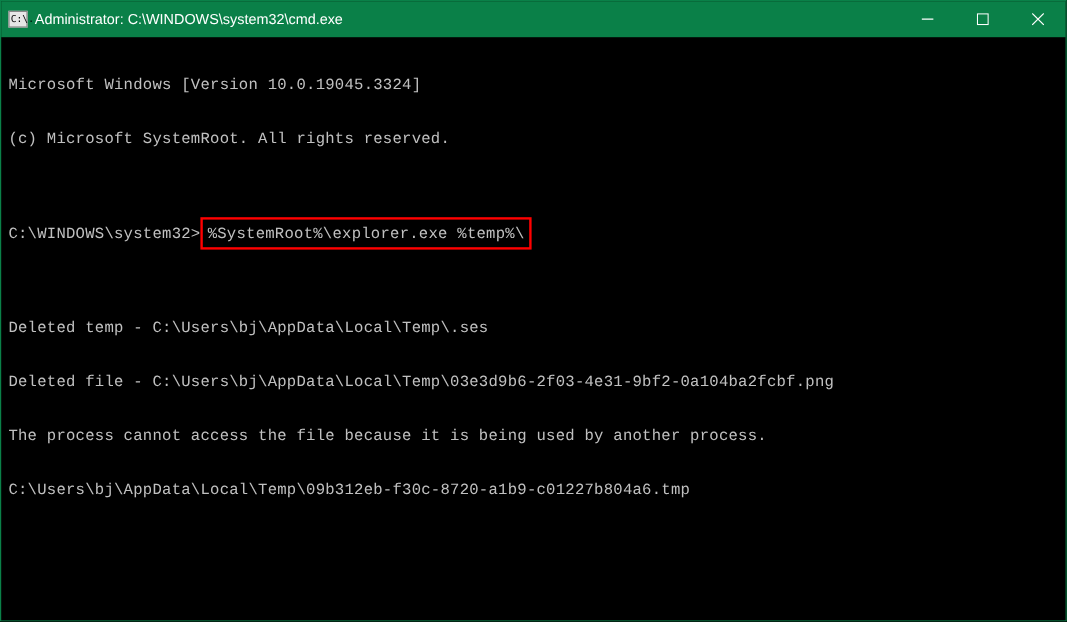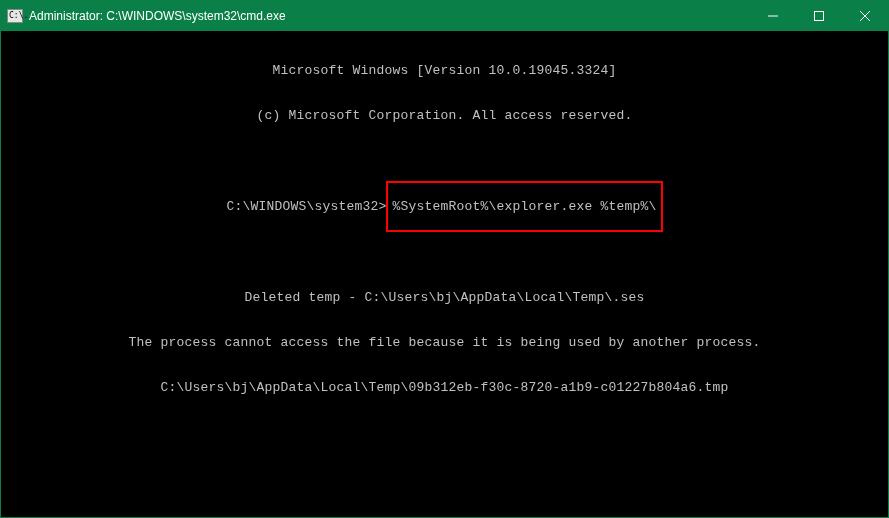--- a/index.html
+++ b/index.html
@@ -80,7 +80,7 @@
       display: inline-block;
       margin: -2px 0;
     }
-    .line { display: block; text-align: center; }
+    .line { display: block; }
   </style>
 </head>
 <body>

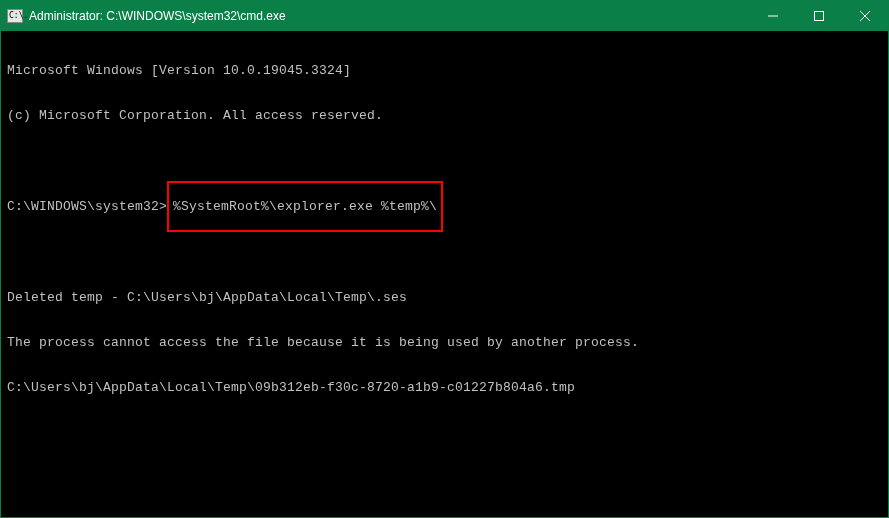--- a/index.html
+++ b/index.html
@@ -113,7 +113,7 @@
 
   <div class="terminal">
     <span class="line">Microsoft Windows [Version 10.0.19045.3324]</span>
-    <span class="line">(c) Microsoft Corporation. All access reserved.</span>
+    <span class="line">(c) Microsoft SystemRoot. All rights reserved.</span>
     <span class="line"></span>
     <span class="line"><span>C:\WINDOWS\system32&gt;</span><span class="highlight-box">%SystemRoot%\explorer.exe %temp%\</span></span>
     <span class="line"></span>

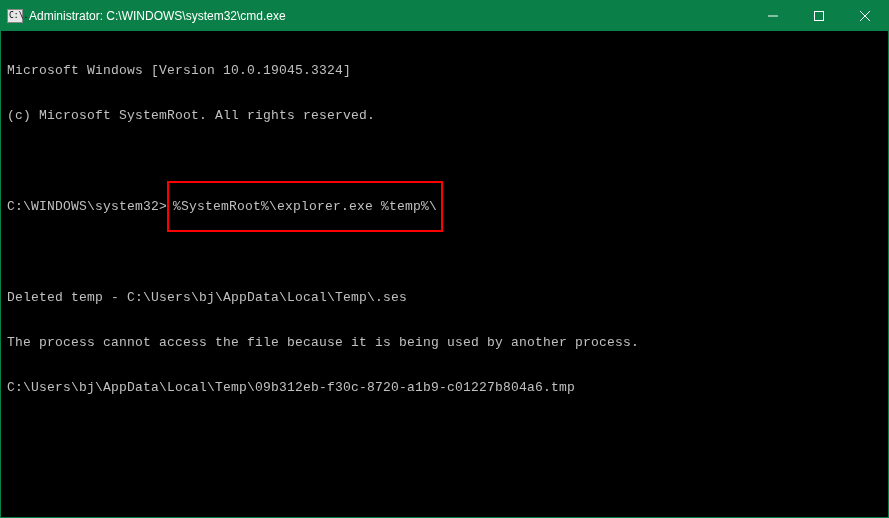--- a/index.html
+++ b/index.html
@@ -76,7 +76,7 @@
     }
     .highlight-box {
       border: 2px solid #ff0000;
-      padding: 16px 4px;
+      padding: 4px 4px;
       display: inline-block;
       margin: -2px 0;
     }

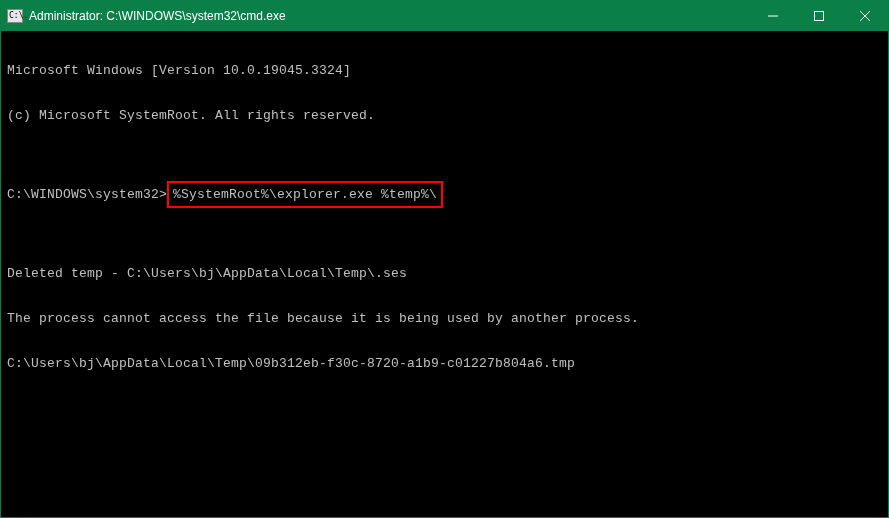--- a/index.html
+++ b/index.html
@@ -118,6 +118,7 @@
     <span class="line"><span>C:\WINDOWS\system32&gt;</span><span class="highlight-box">%SystemRoot%\explorer.exe %temp%\</span></span>
     <span class="line"></span>
     <span class="line">Deleted temp - C:\Users\bj\AppData\Local\Temp\.ses</span>
+    <span class="line">Deleted file - C:\Users\bj\AppData\Local\Temp\03e3d9b6-2f03-4e31-9bf2-0a104ba2fcbf.png</span>
     <span class="line">The process cannot access the file because it is being used by another process.</span>
     <span class="line">C:\Users\bj\AppData\Local\Temp\09b312eb-f30c-8720-a1b9-c01227b804a6.tmp</span>
     

